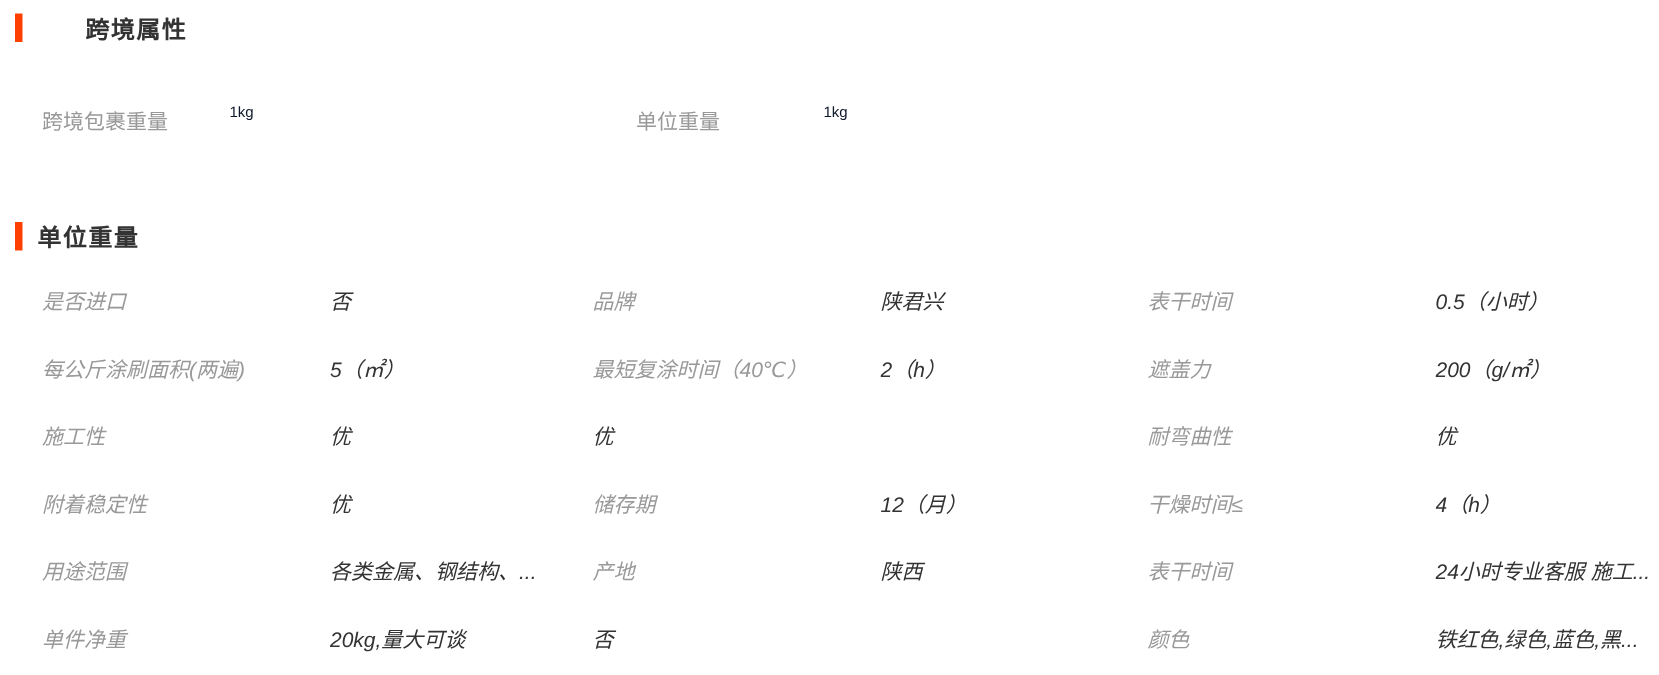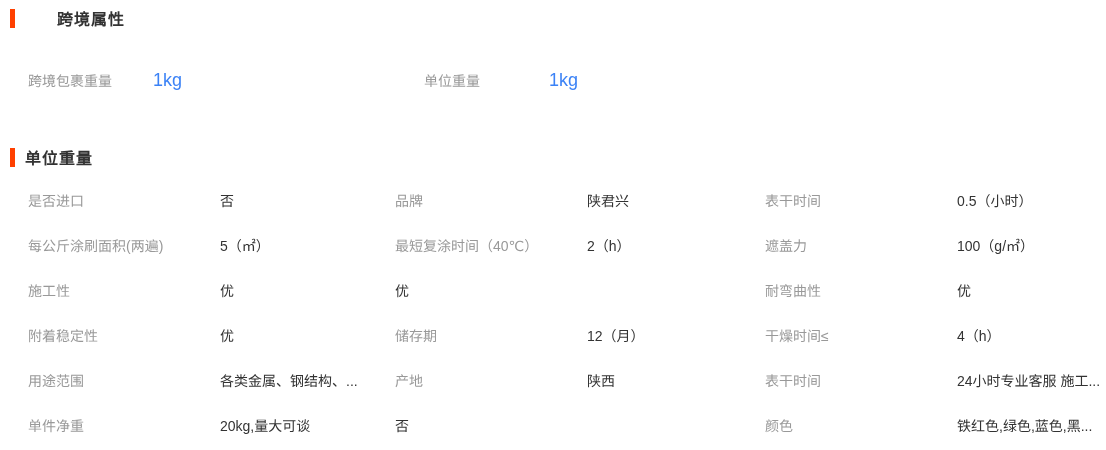--- a/index.html
+++ b/index.html
@@ -49,8 +49,8 @@
     overflow: hidden;
   }
   .cb-value {
-    font-size: 18px;
-    color: #3b82f6;
+    font-size: 10px;
+    color: #0f172a;
     white-space: nowrap;
   }
   

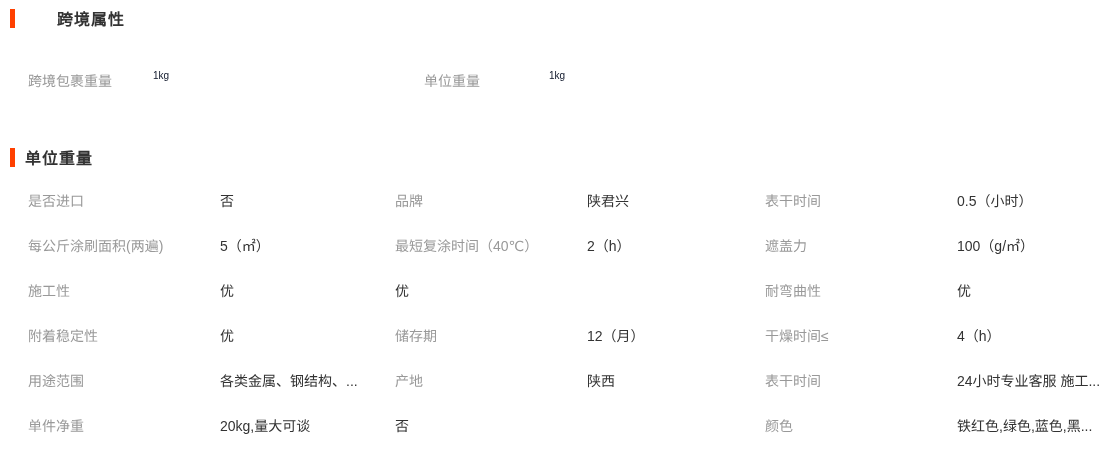--- a/index.html
+++ b/index.html
@@ -62,6 +62,7 @@
     display: grid;
     grid-template-columns: 367px 370px 341px;
     grid-auto-rows: 45px;
+    font-style: italic;
   }
   .attr-cell {
     display: flex;

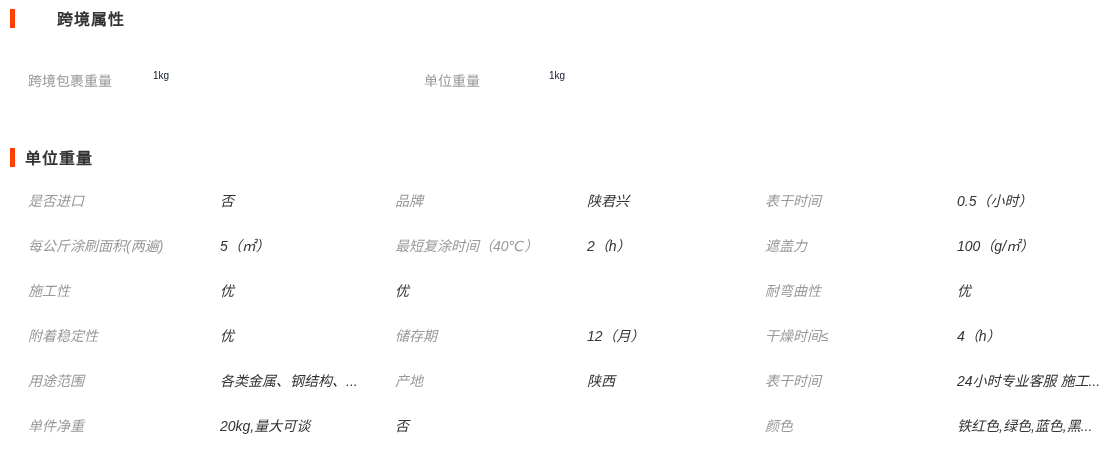--- a/index.html
+++ b/index.html
@@ -132,7 +132,7 @@
   </div>
   <div class="attr-cell">
     <span class="attr-label">遮盖力</span>
-    <span class="attr-value">100（g/㎡）</span>
+    <span class="attr-value">200（g/㎡）</span>
   </div>
 
   <div class="attr-cell">

